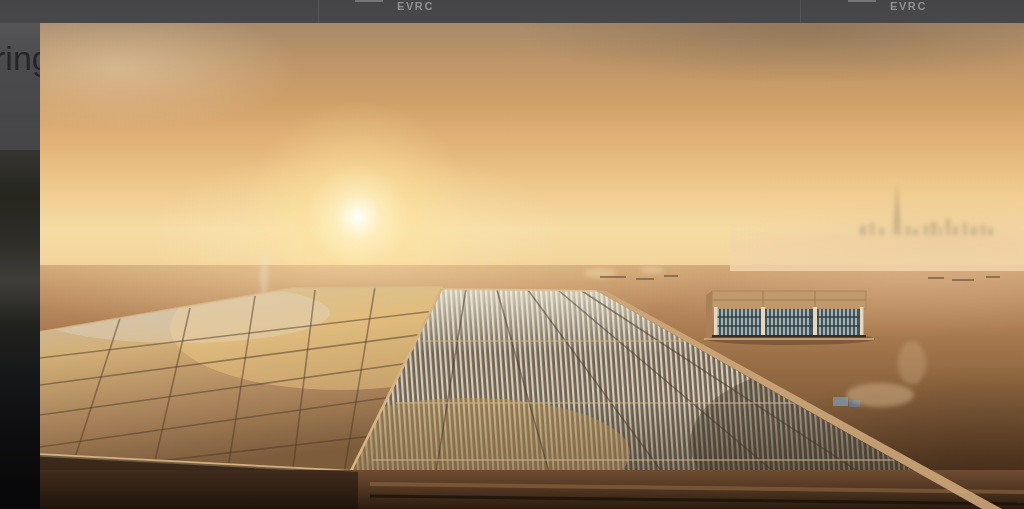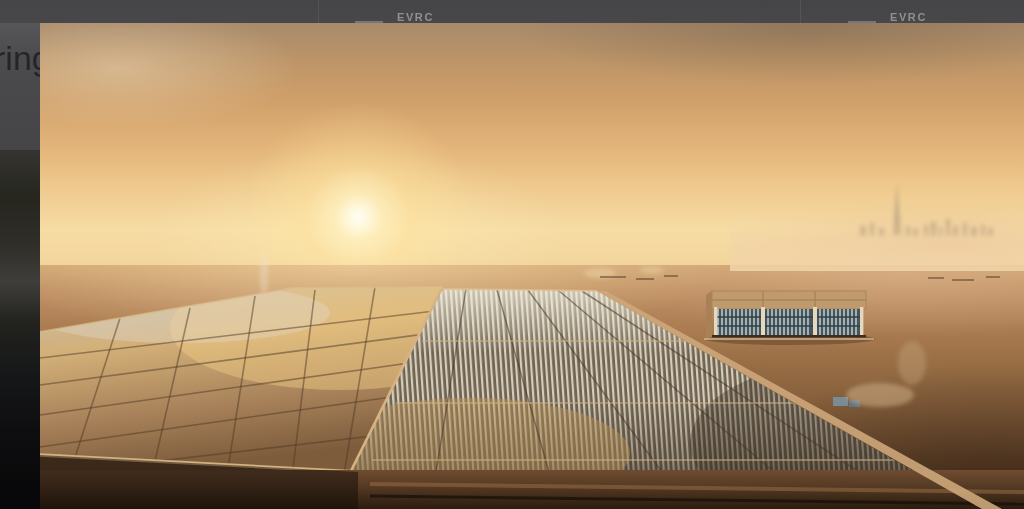--- a/index.html
+++ b/index.html
@@ -10,7 +10,7 @@
   .topbar { position:absolute; left:0; top:0; width:1024px; height:23px;
             background:linear-gradient(#454548,#48484b); z-index:30; }
   .topbar .divider { position:absolute; top:0; width:1px; height:23px; background:#545457; }
-  .slide-label { position:absolute; top:0; height:23px; display:flex; align-items:flex-end; cursor:pointer; }
+  .slide-label { position:absolute; top:0; height:23px; display:flex; align-items:flex-start; cursor:pointer; }
   .slide-label .dash { width:28px; height:2px; background:#75757a; margin-right:14px; }
   .slide-label .txt { font-size:11px; font-weight:bold; letter-spacing:1.6px; color:#909094; }
 

